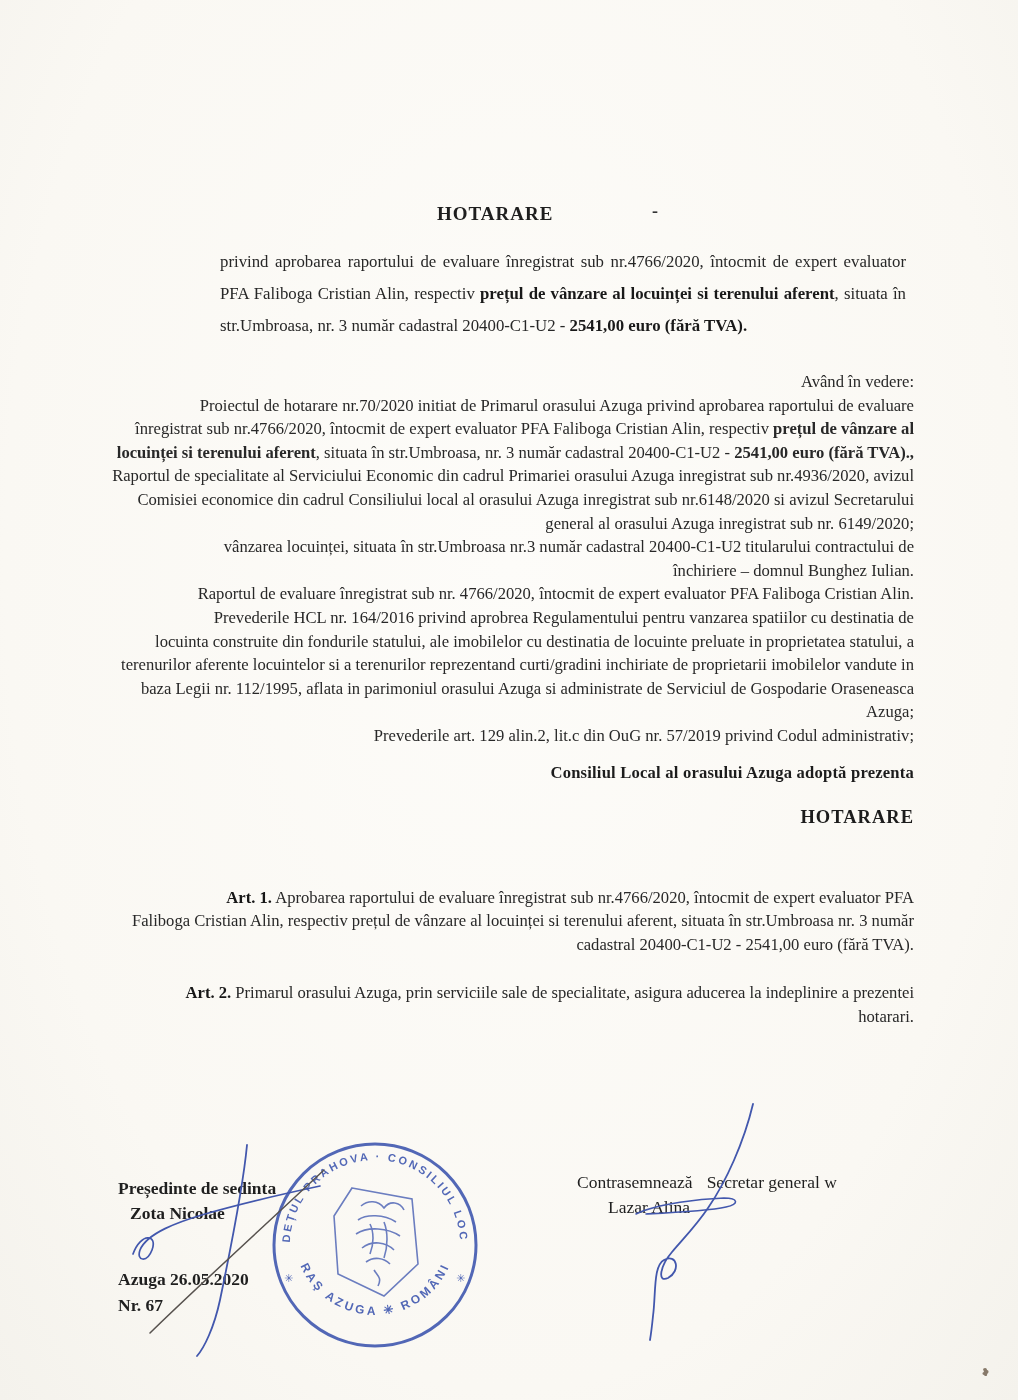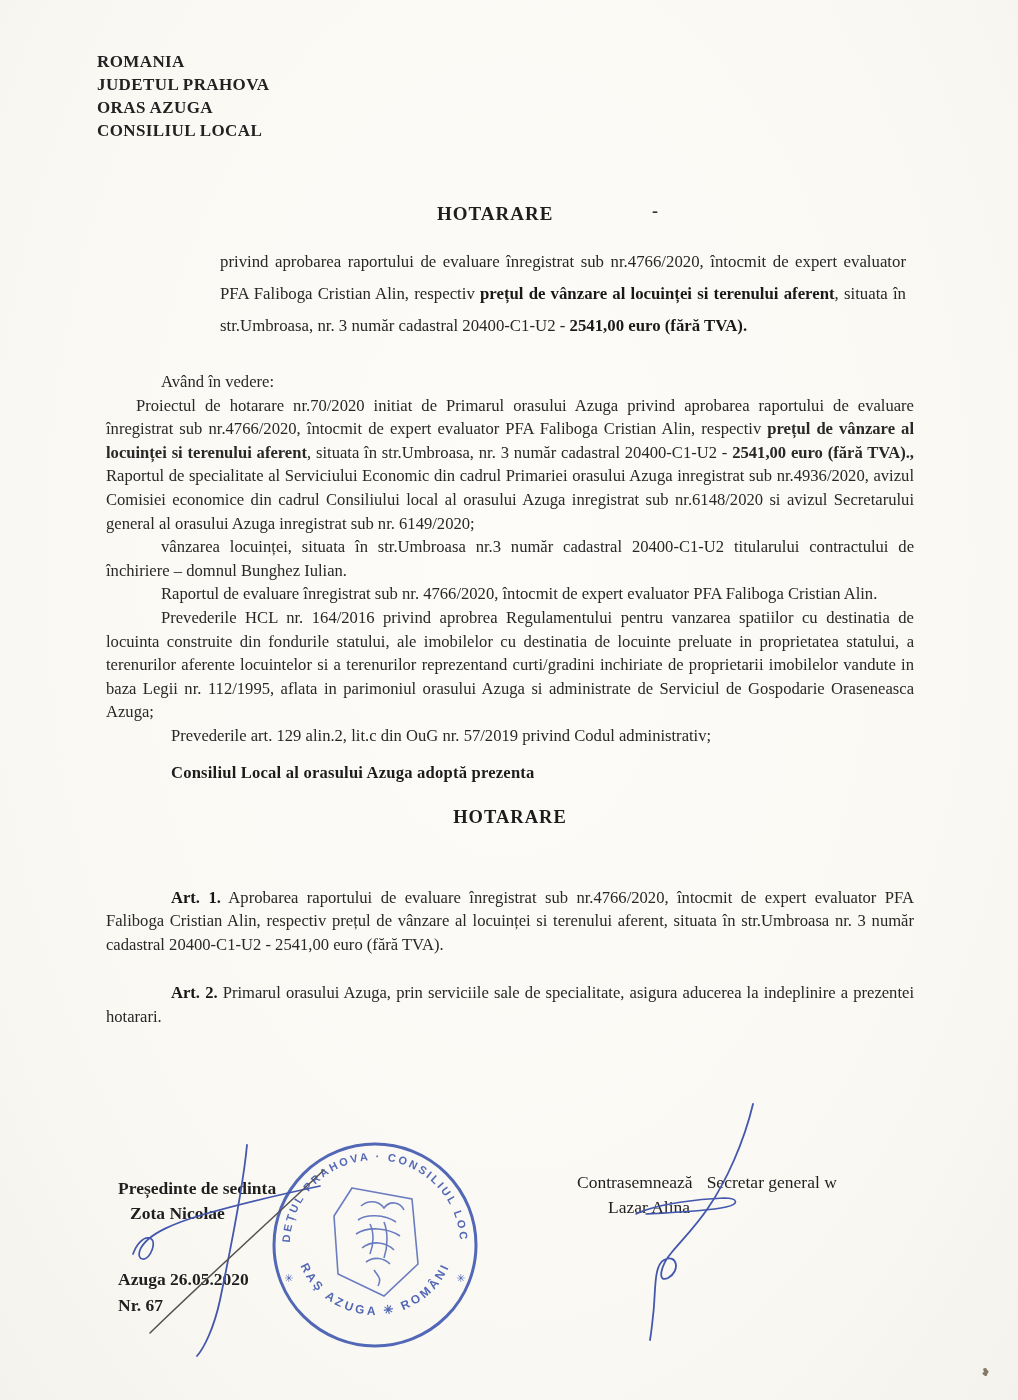--- a/index.html
+++ b/index.html
@@ -50,12 +50,6 @@
 
 <div class="page">
 
-  <div class="letterhead">
-    <div>ROMANIA</div>
-    <div>JUDETUL PRAHOVA</div>
-    <div>ORAS AZUGA</div>
-    <div>CONSILIUL LOCAL</div>
-  </div>
 
   <div class="doc-title">HOTARARE</div>
   <div class="title-dash">-</div>

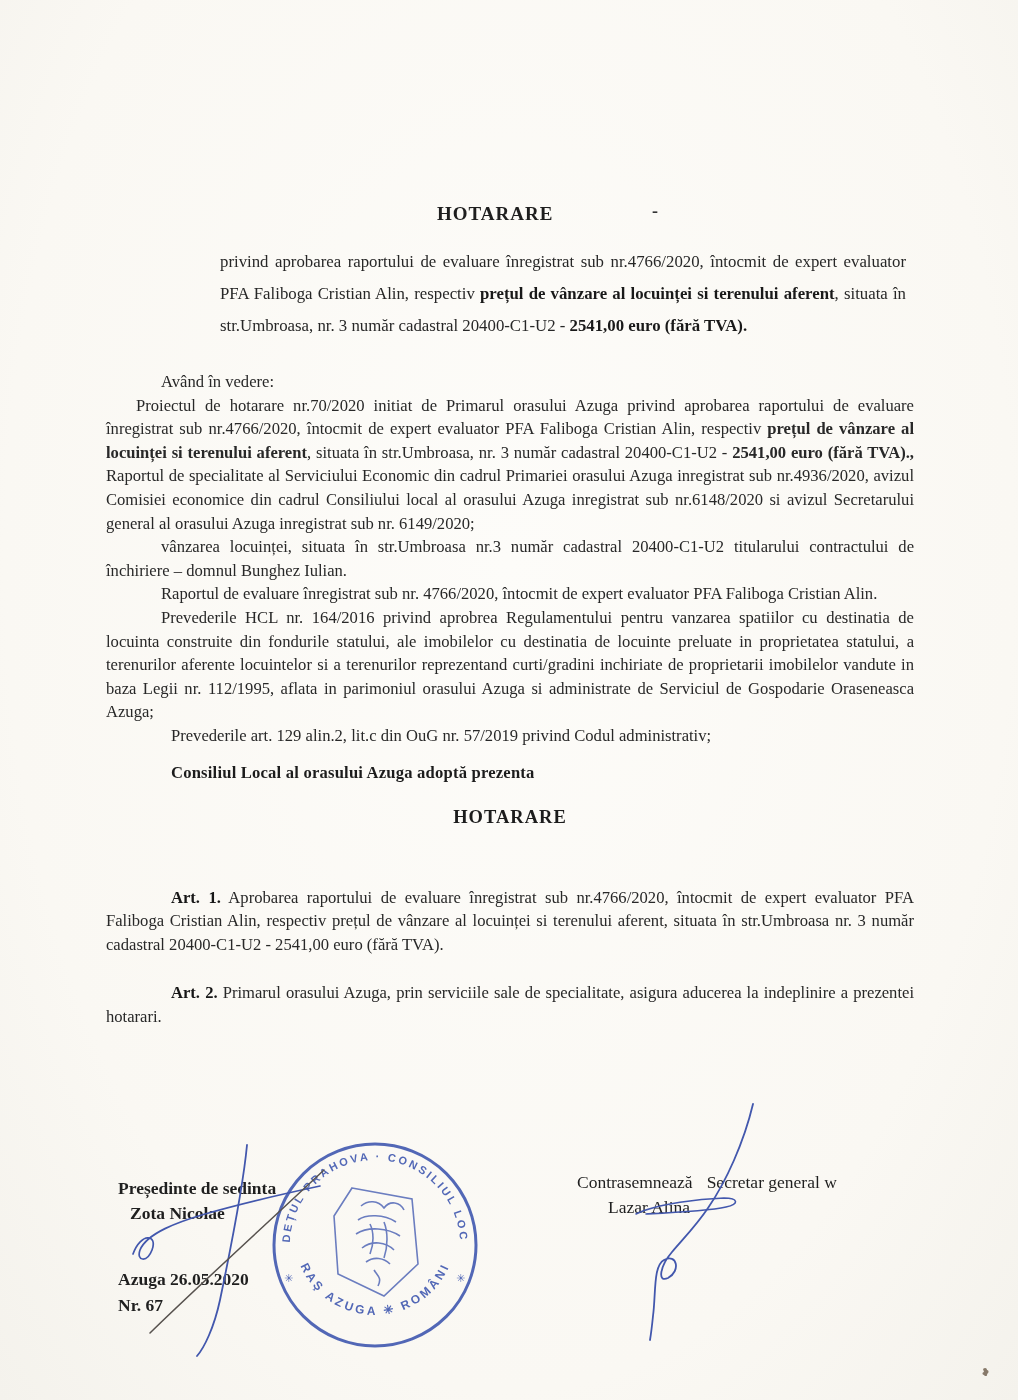--- a/index.html
+++ b/index.html
@@ -23,7 +23,7 @@
   .intro b{color:#191919;}
   
   .body-text{position:absolute;left:106px;top:370px;width:808px;font-size:16.6px;line-height:23.6px;text-align:justify;color:#282828;}
-  .body-text p{margin:0;}
+  .body-text p{margin:0;text-align:right;}
   .indent-55{text-indent:55px;}
   .indent-30{text-indent:30px;}
   .indent-65{text-indent:65px;}

